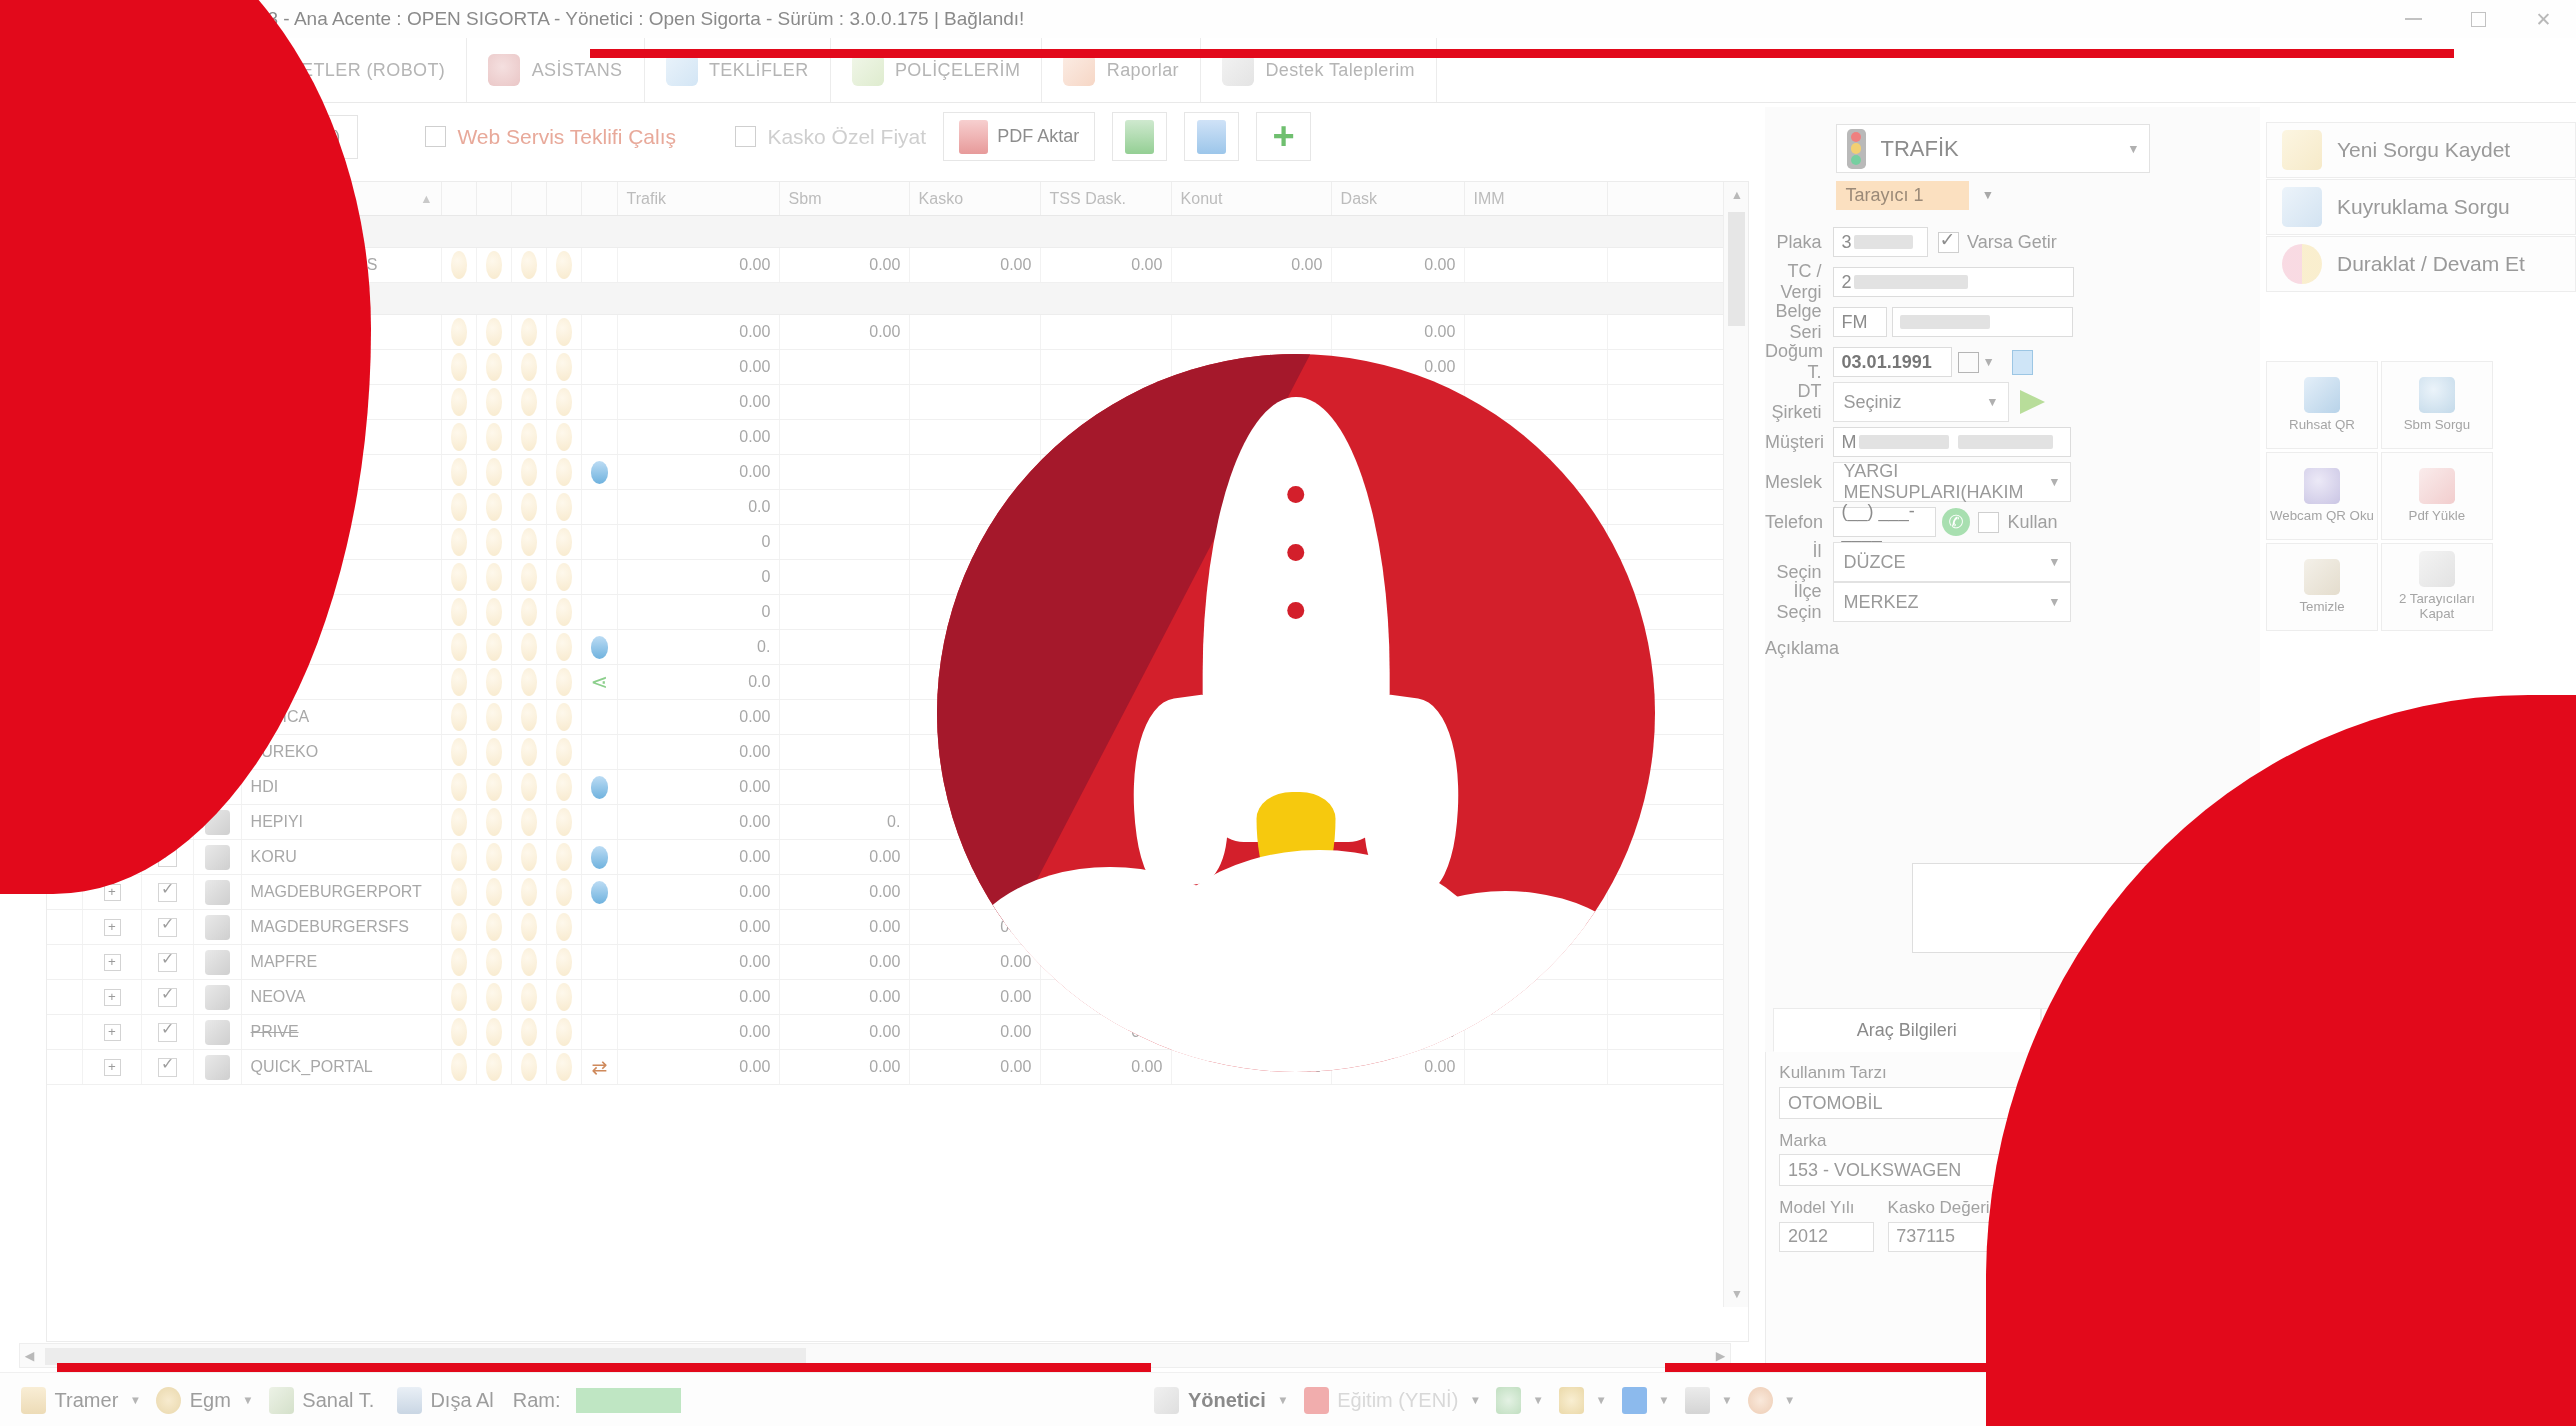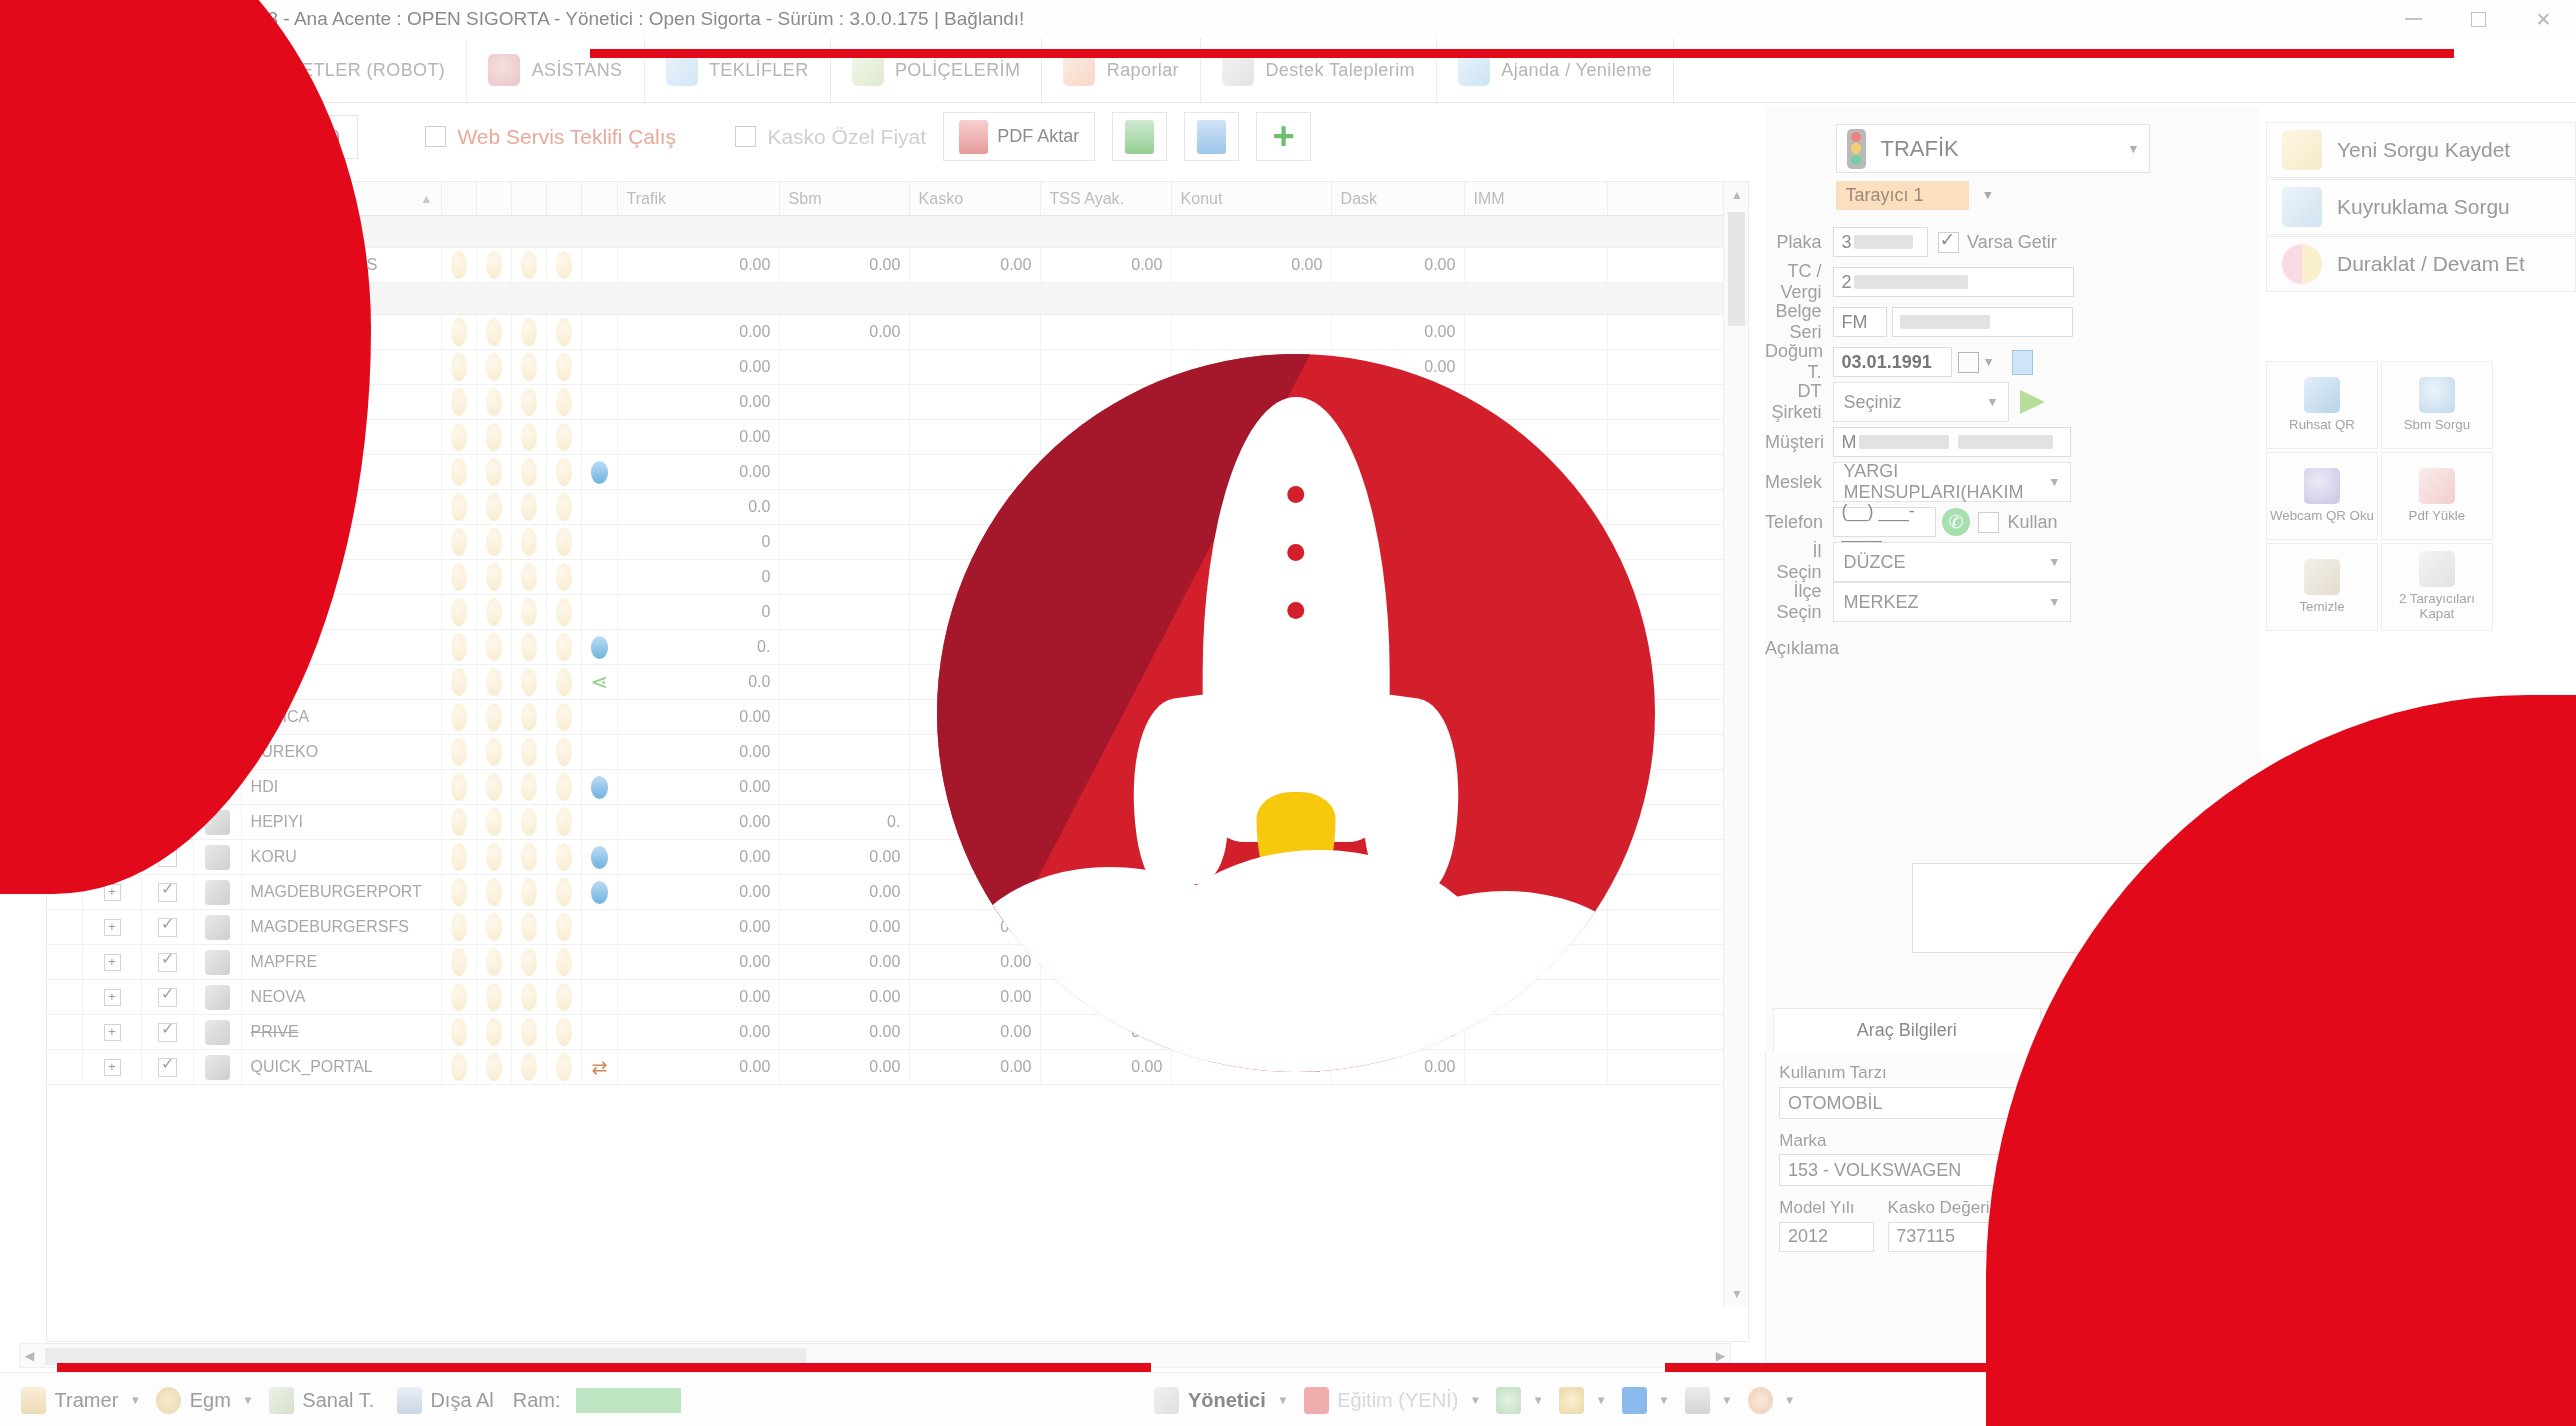--- a/index.html
+++ b/index.html
@@ -395,10 +395,6 @@
     <div class="tab">
       <span class="tab-ico ic-dest"></span>
       <span class="tab-lbl">Destek Taleplerim</span>
-    </div>
-    <div class="tab">
-      <span class="tab-ico ic-ajan"></span>
-      <span class="tab-lbl">Ajanda / Yenileme</span>
     </div>
   </div>
 

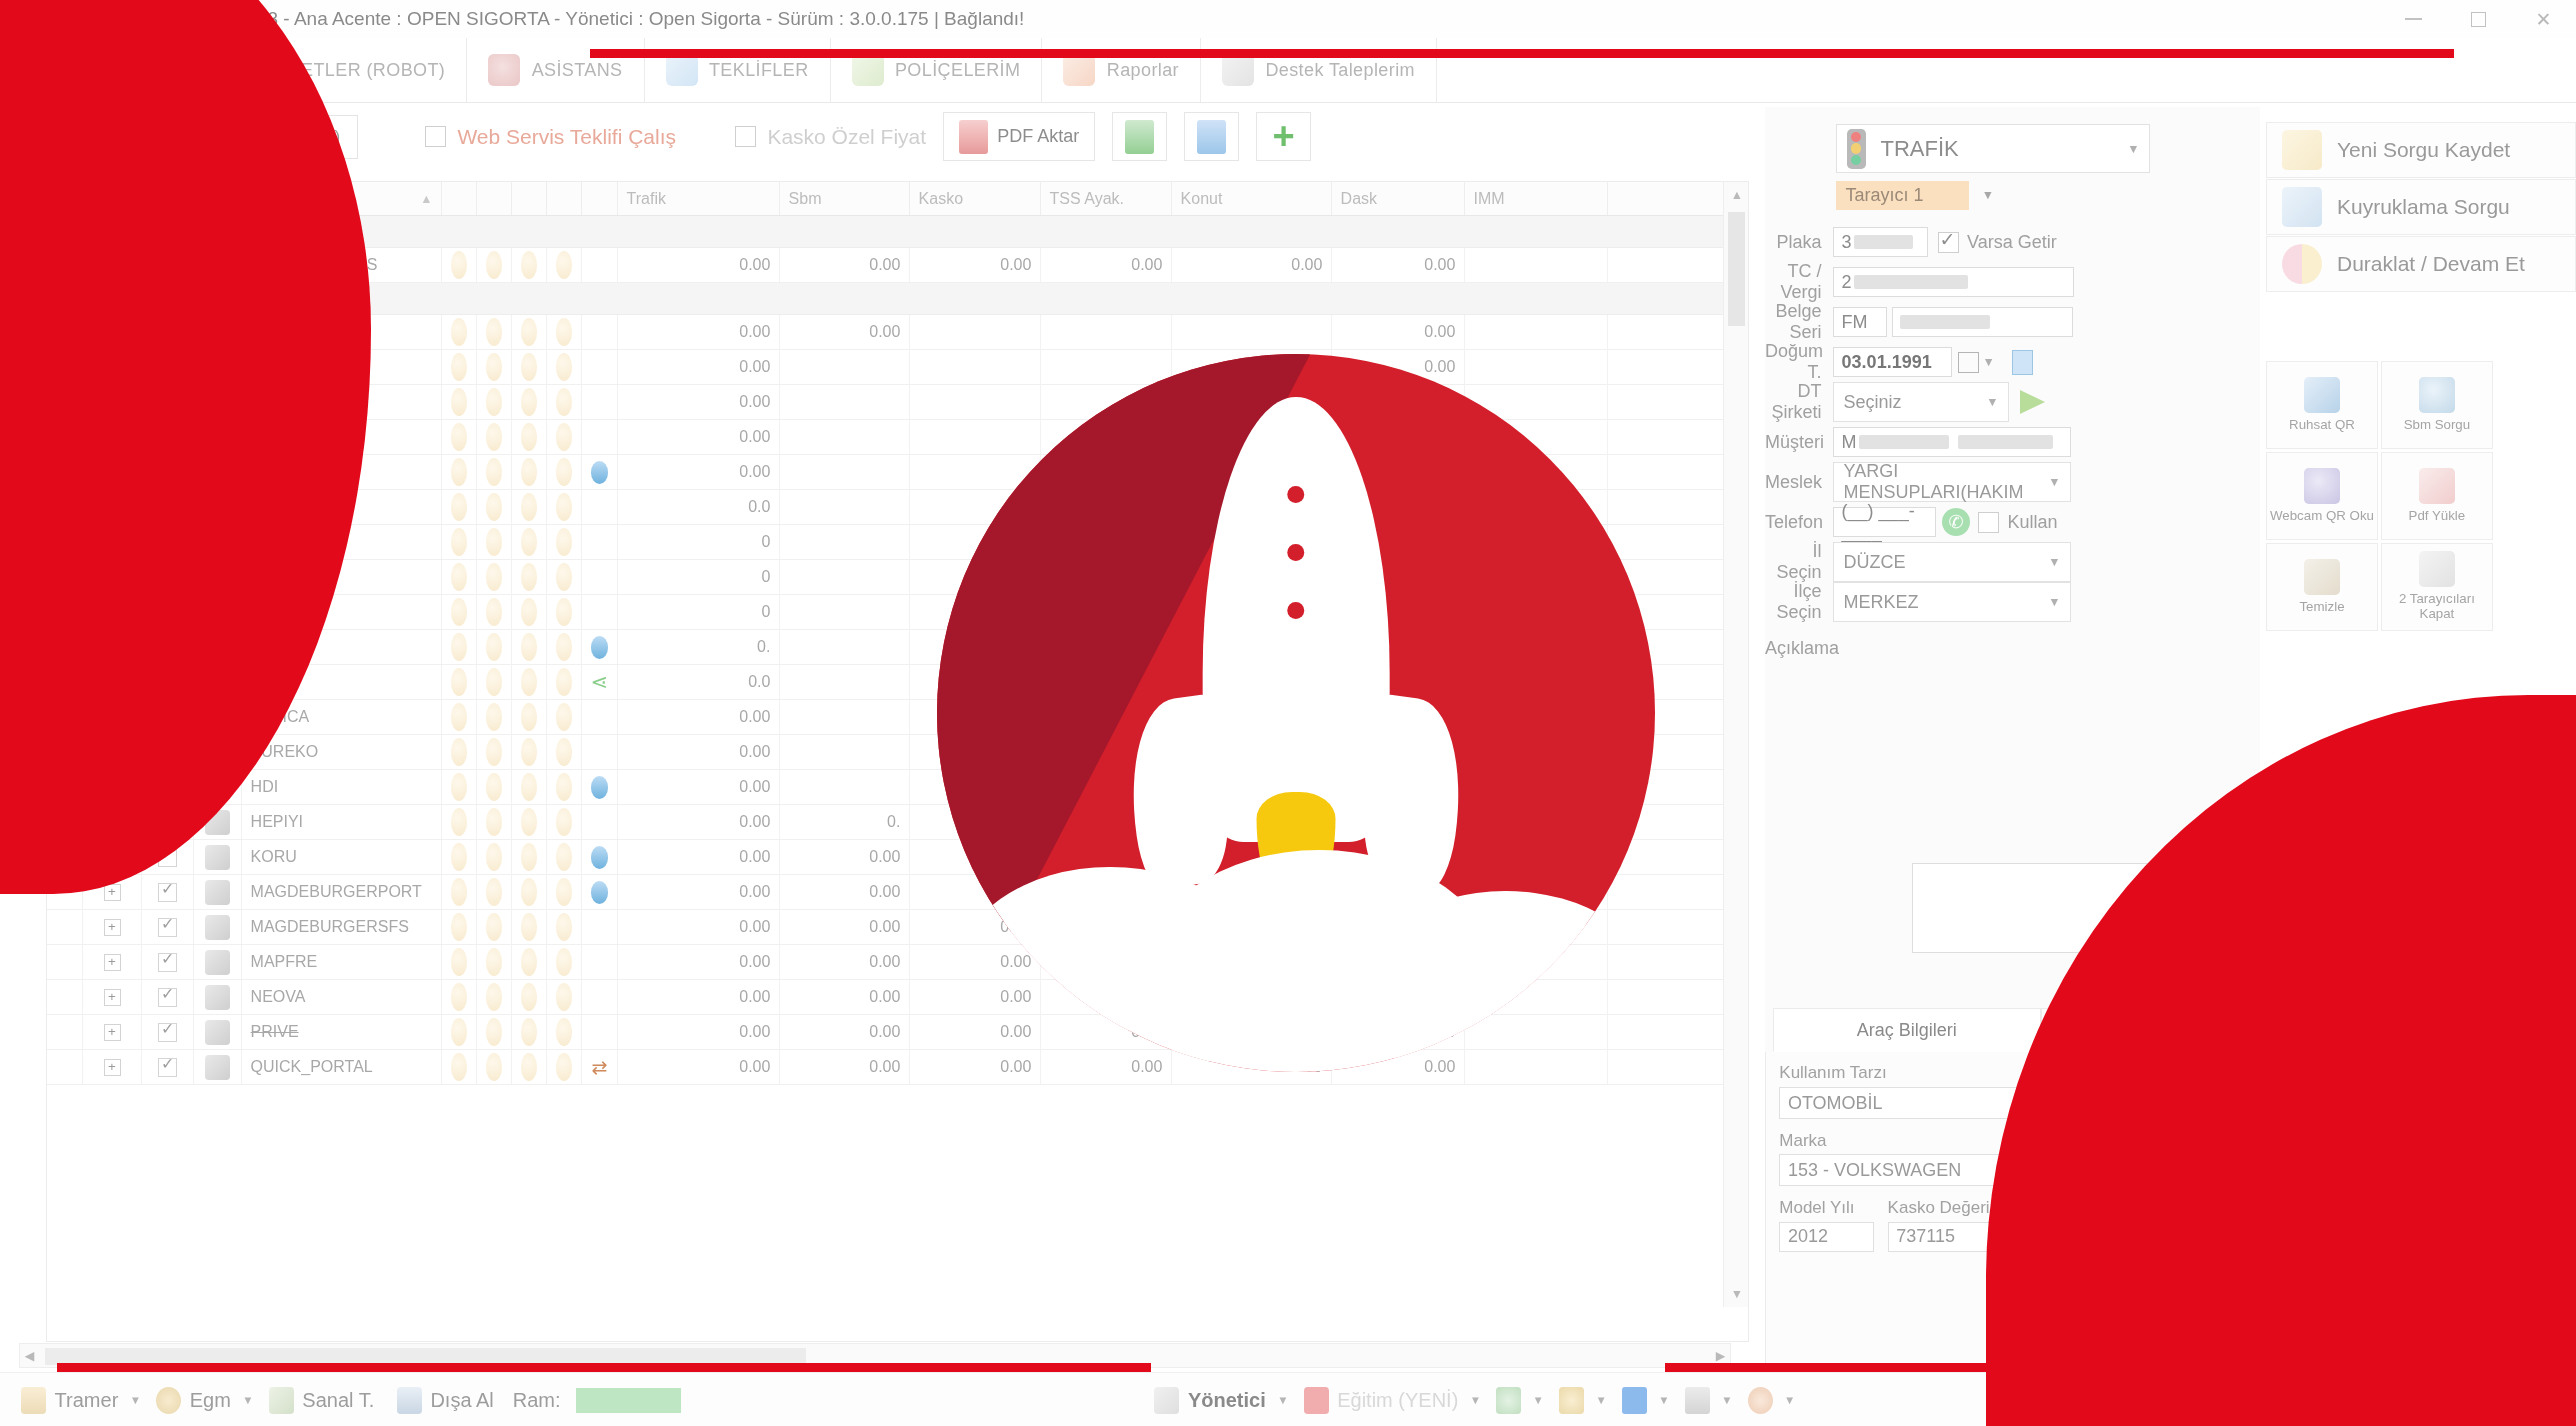--- a/index.html
+++ b/index.html
@@ -451,7 +451,7 @@
           <span>Kasko</span>
         </div>
       <div class="gh" style="width:131px">
-          <span>TSS Ayak.</span>
+          <span>TSS Dask.</span>
         </div>
       <div class="gh" style="width:160px">
           <span>Konut</span>

